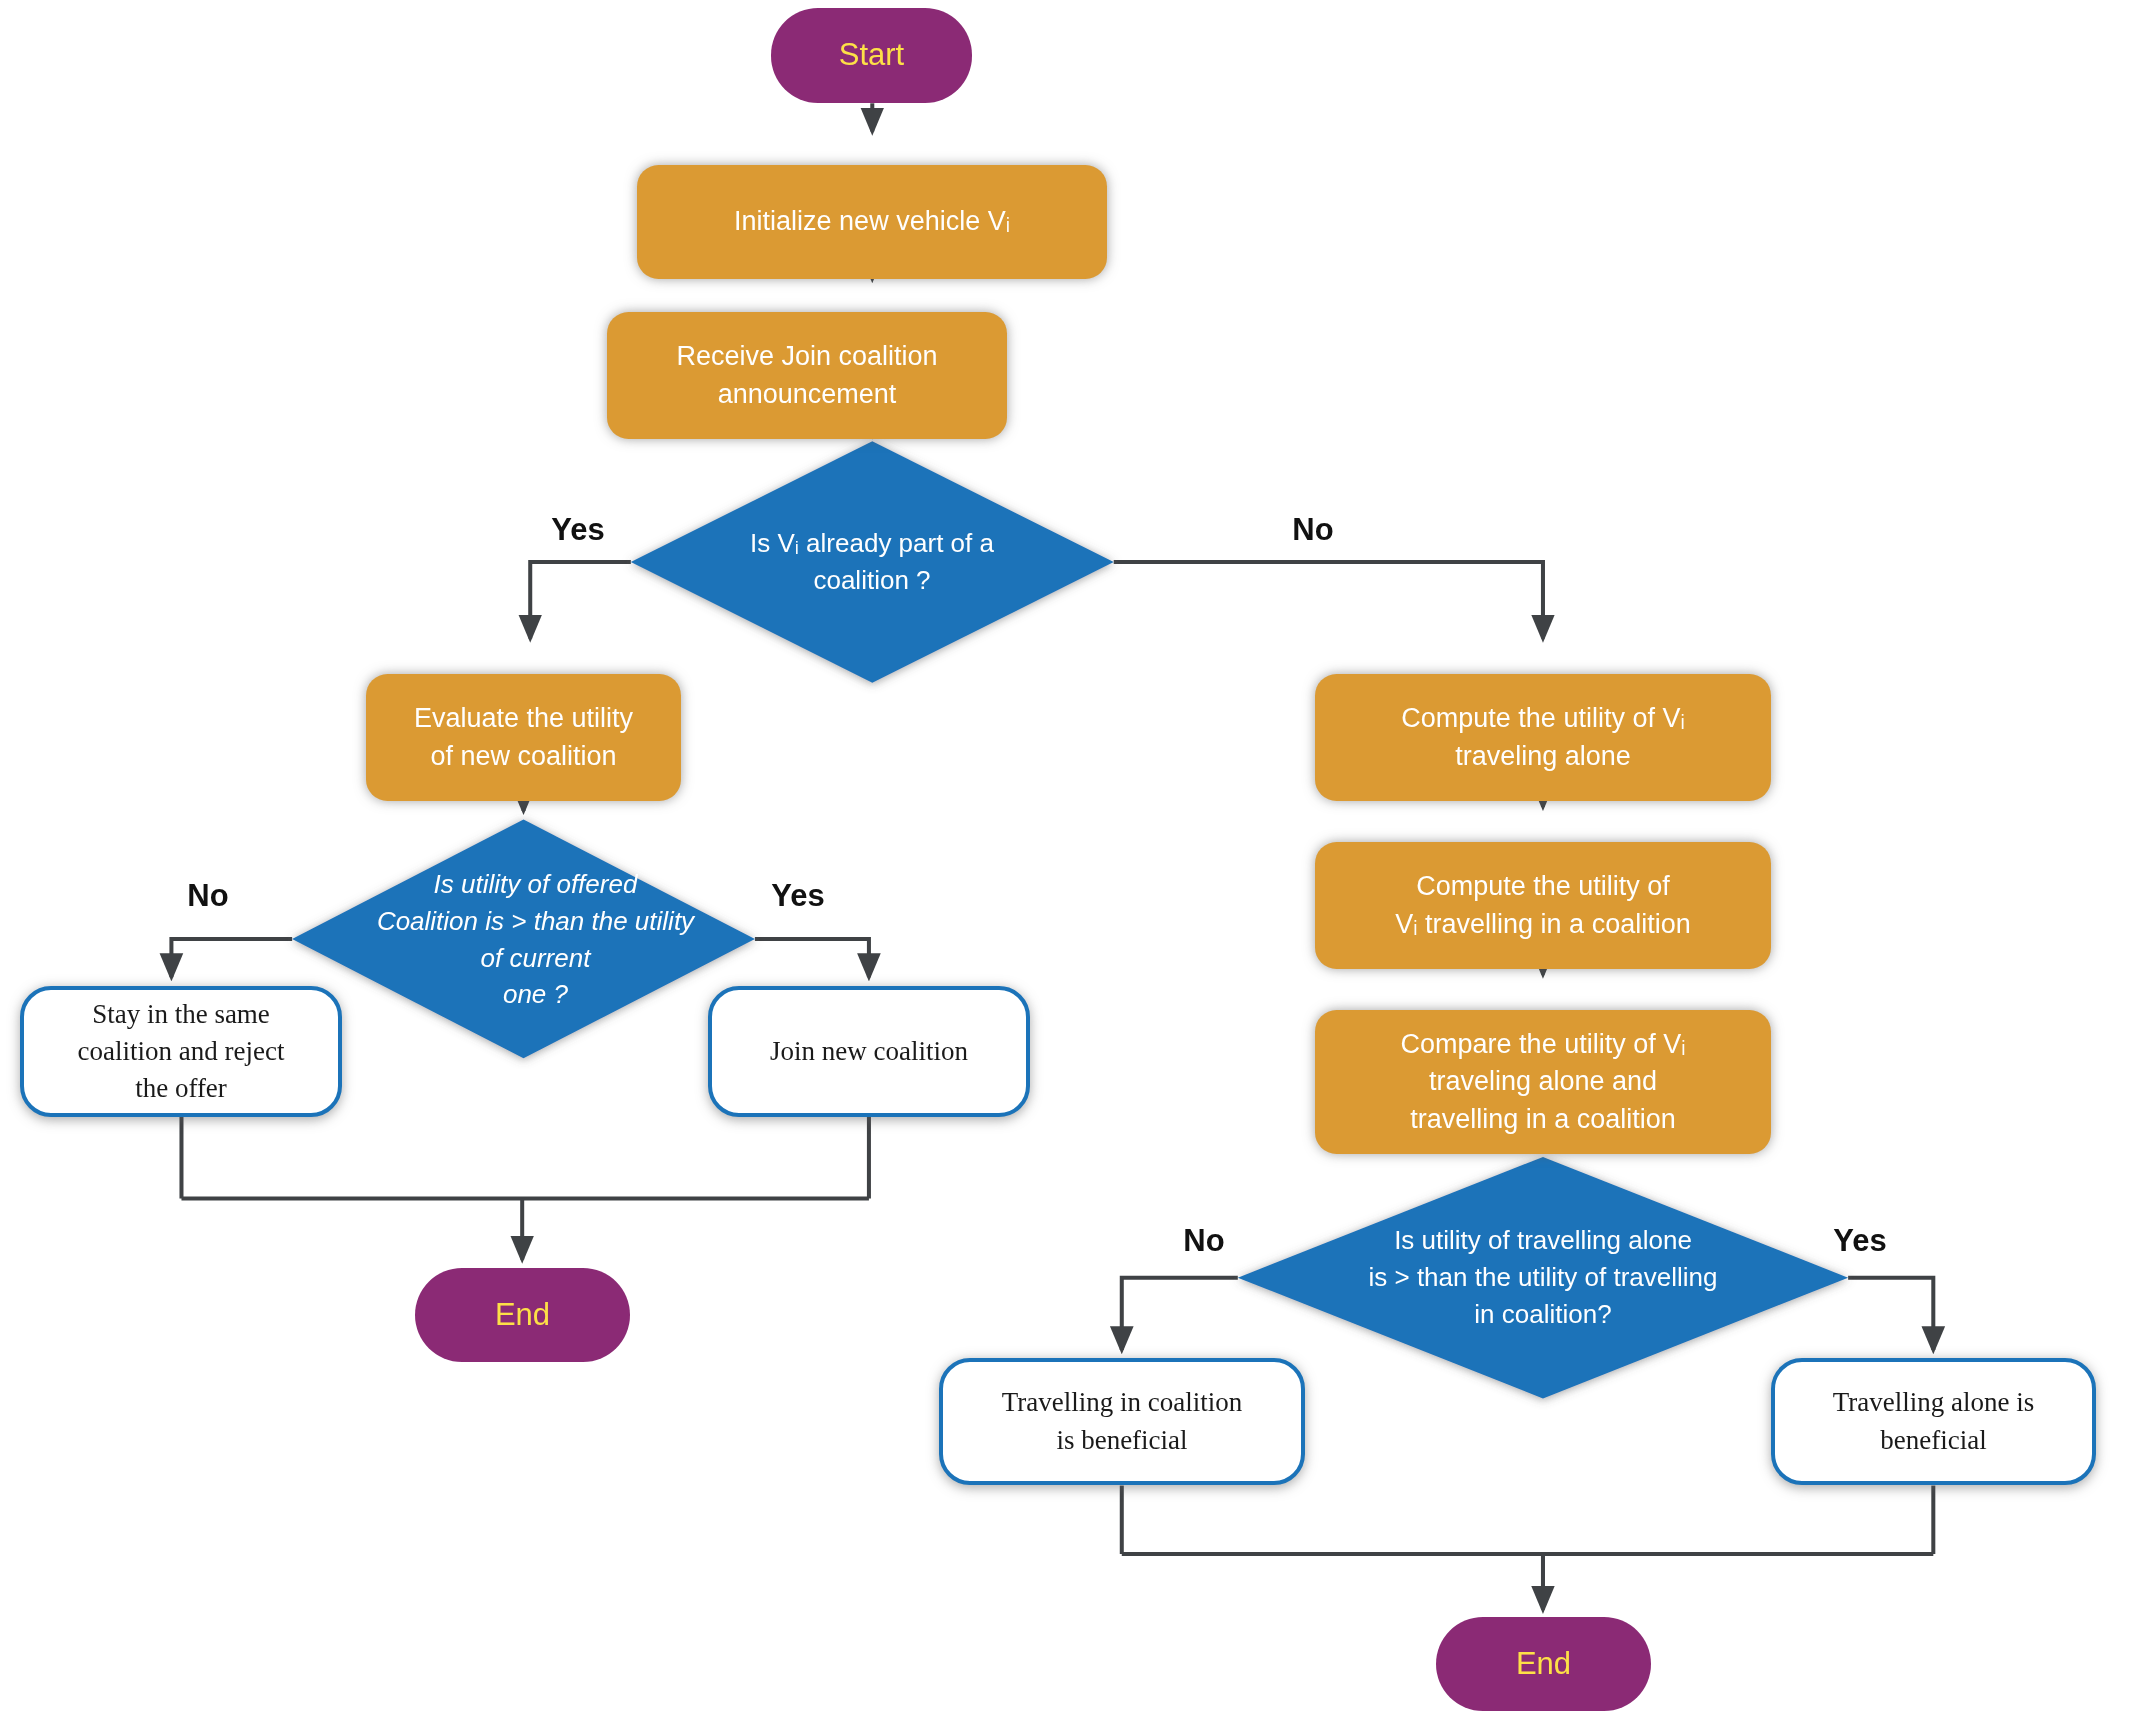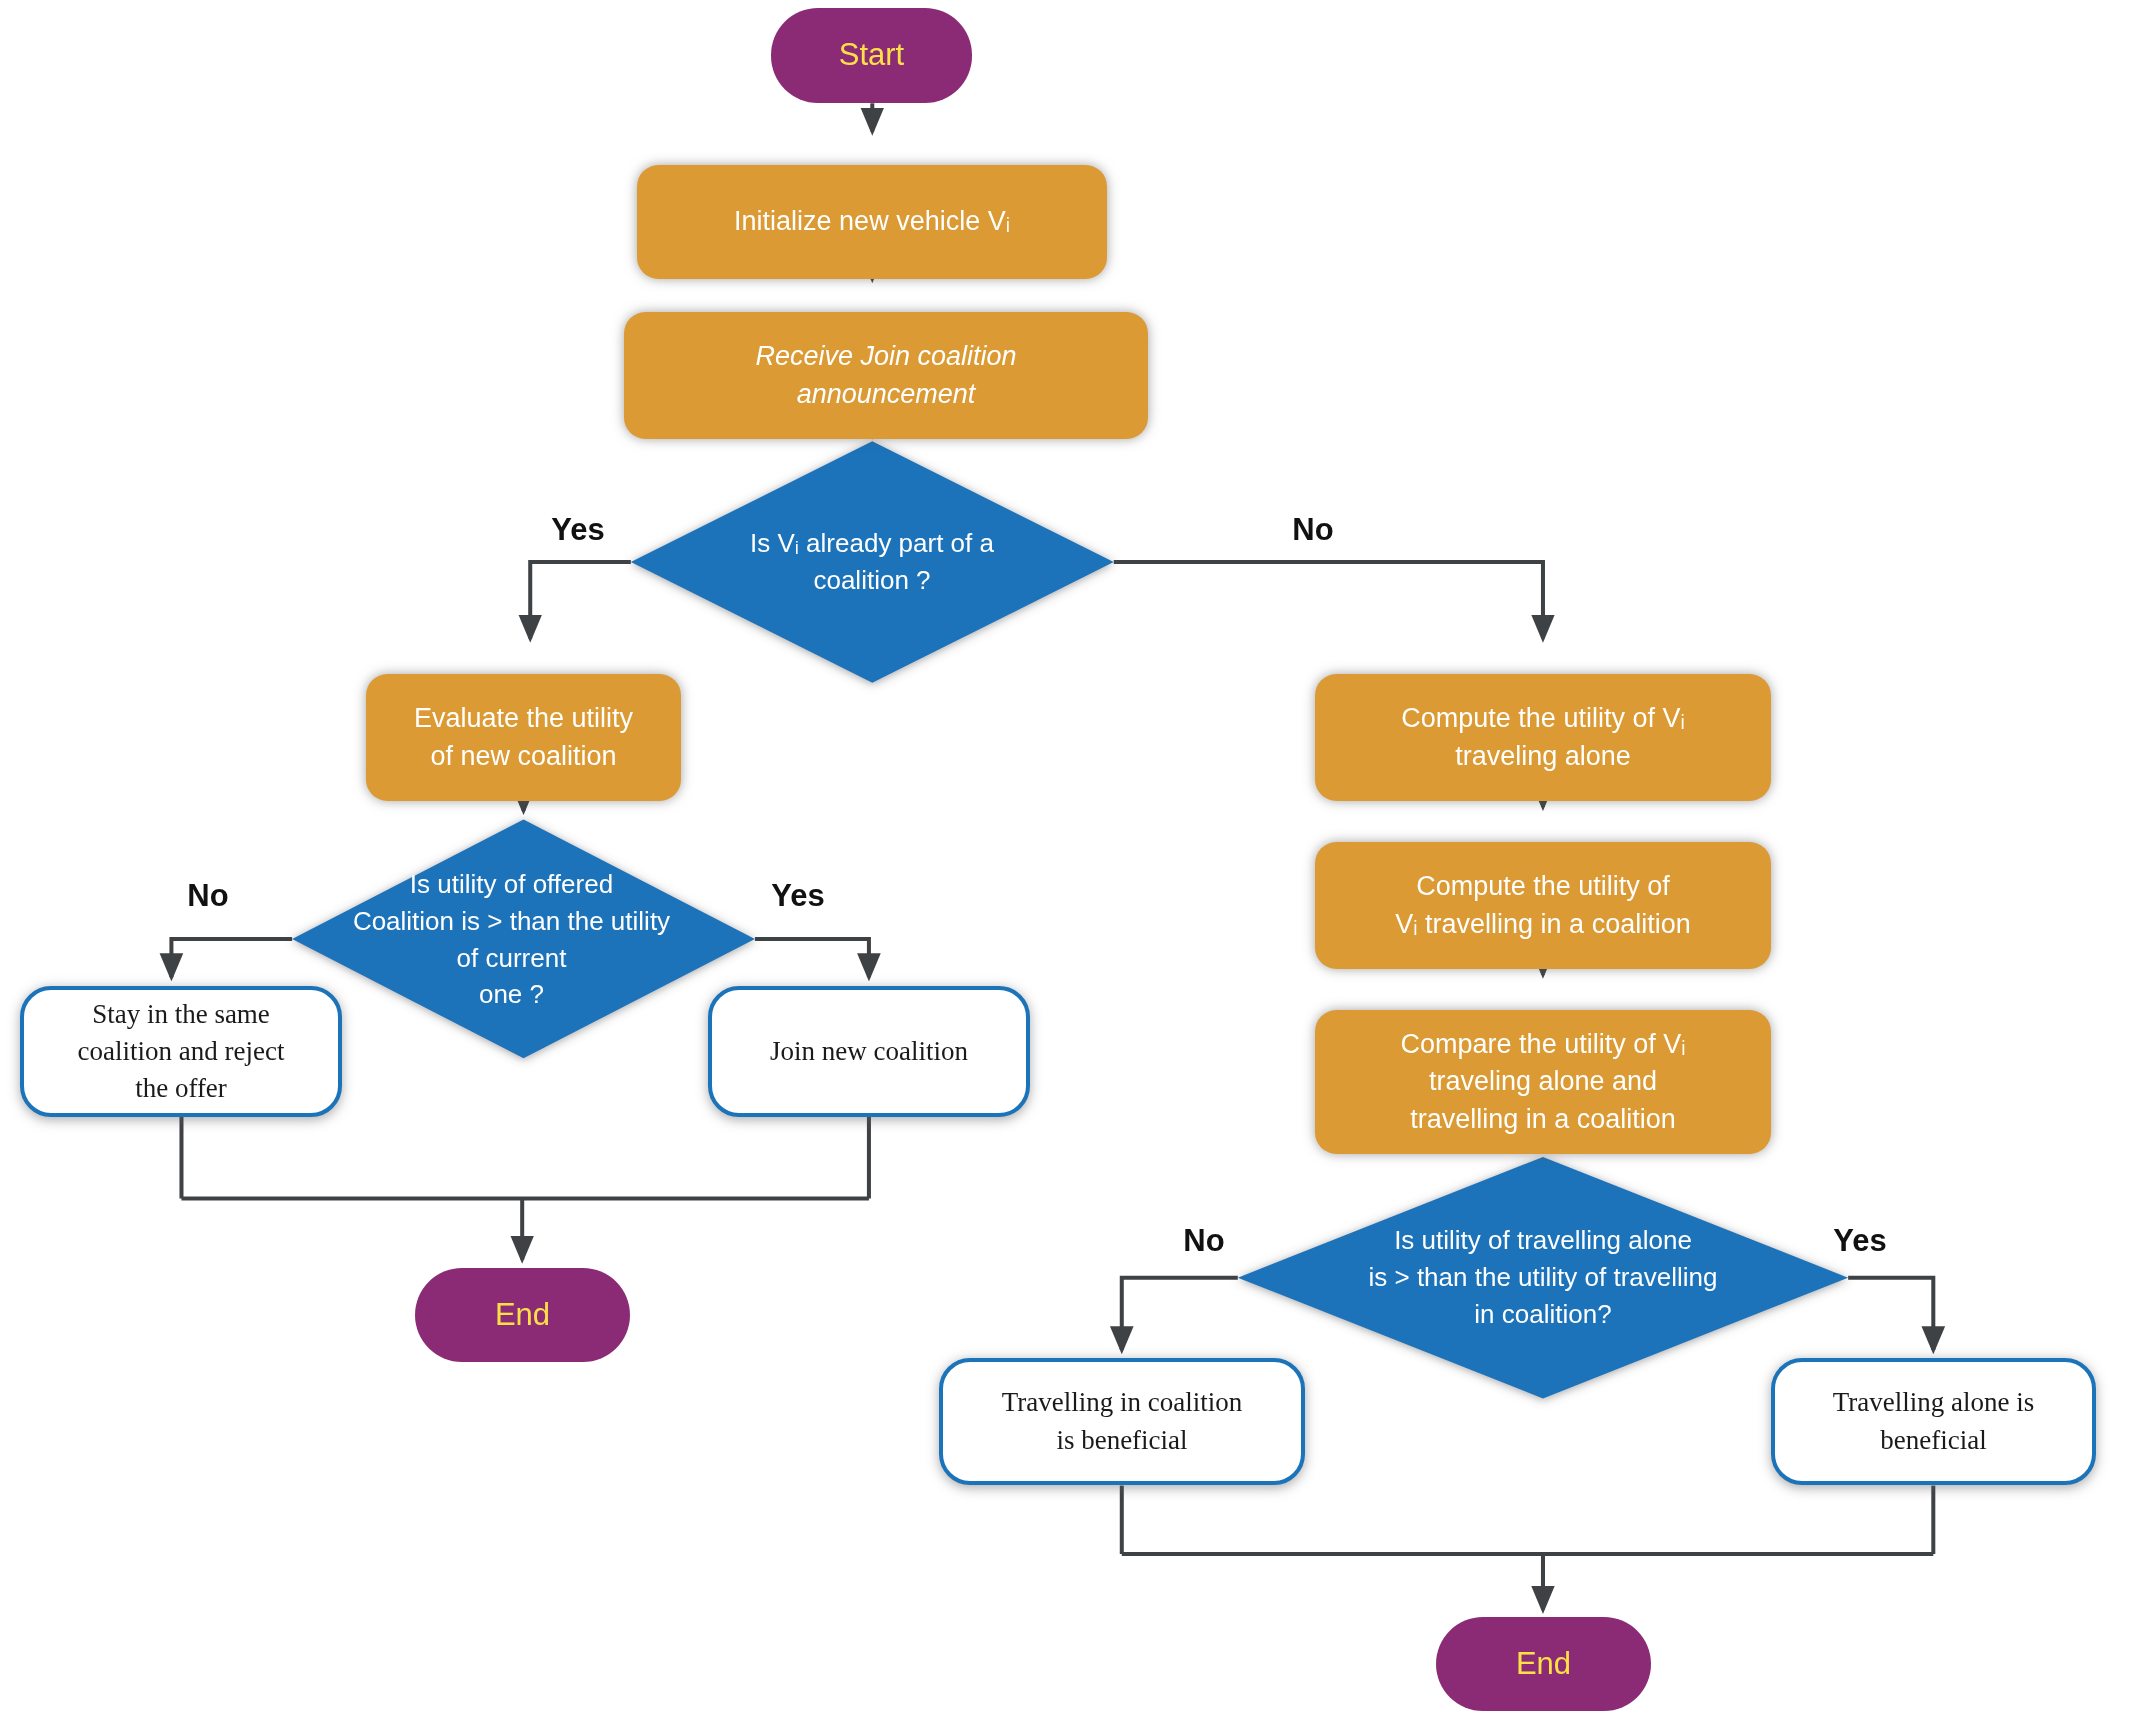--- a/index.html
+++ b/index.html
@@ -112,7 +112,7 @@
   <div class="node term" style="left:1436px;top:1617px;width:215px;height:94px;">End</div>
 
   <div class="node proc" style="left:637px;top:138px;width:470px;height:114px;">Initialize new vehicle Vᵢ</div>
-  <div class="node proc" style="left:624px;top:285px;width:524px;height:127px;font-style:italic;">Receive Join coalition
+  <div class="node proc" style="left:607px;top:285px;width:400px;height:127px;">Receive Join coalition
 announcement</div>
   <div class="node proc" style="left:366px;top:647px;width:315px;height:127px;text-align:center;">Evaluate the utility
 of new coalition</div>

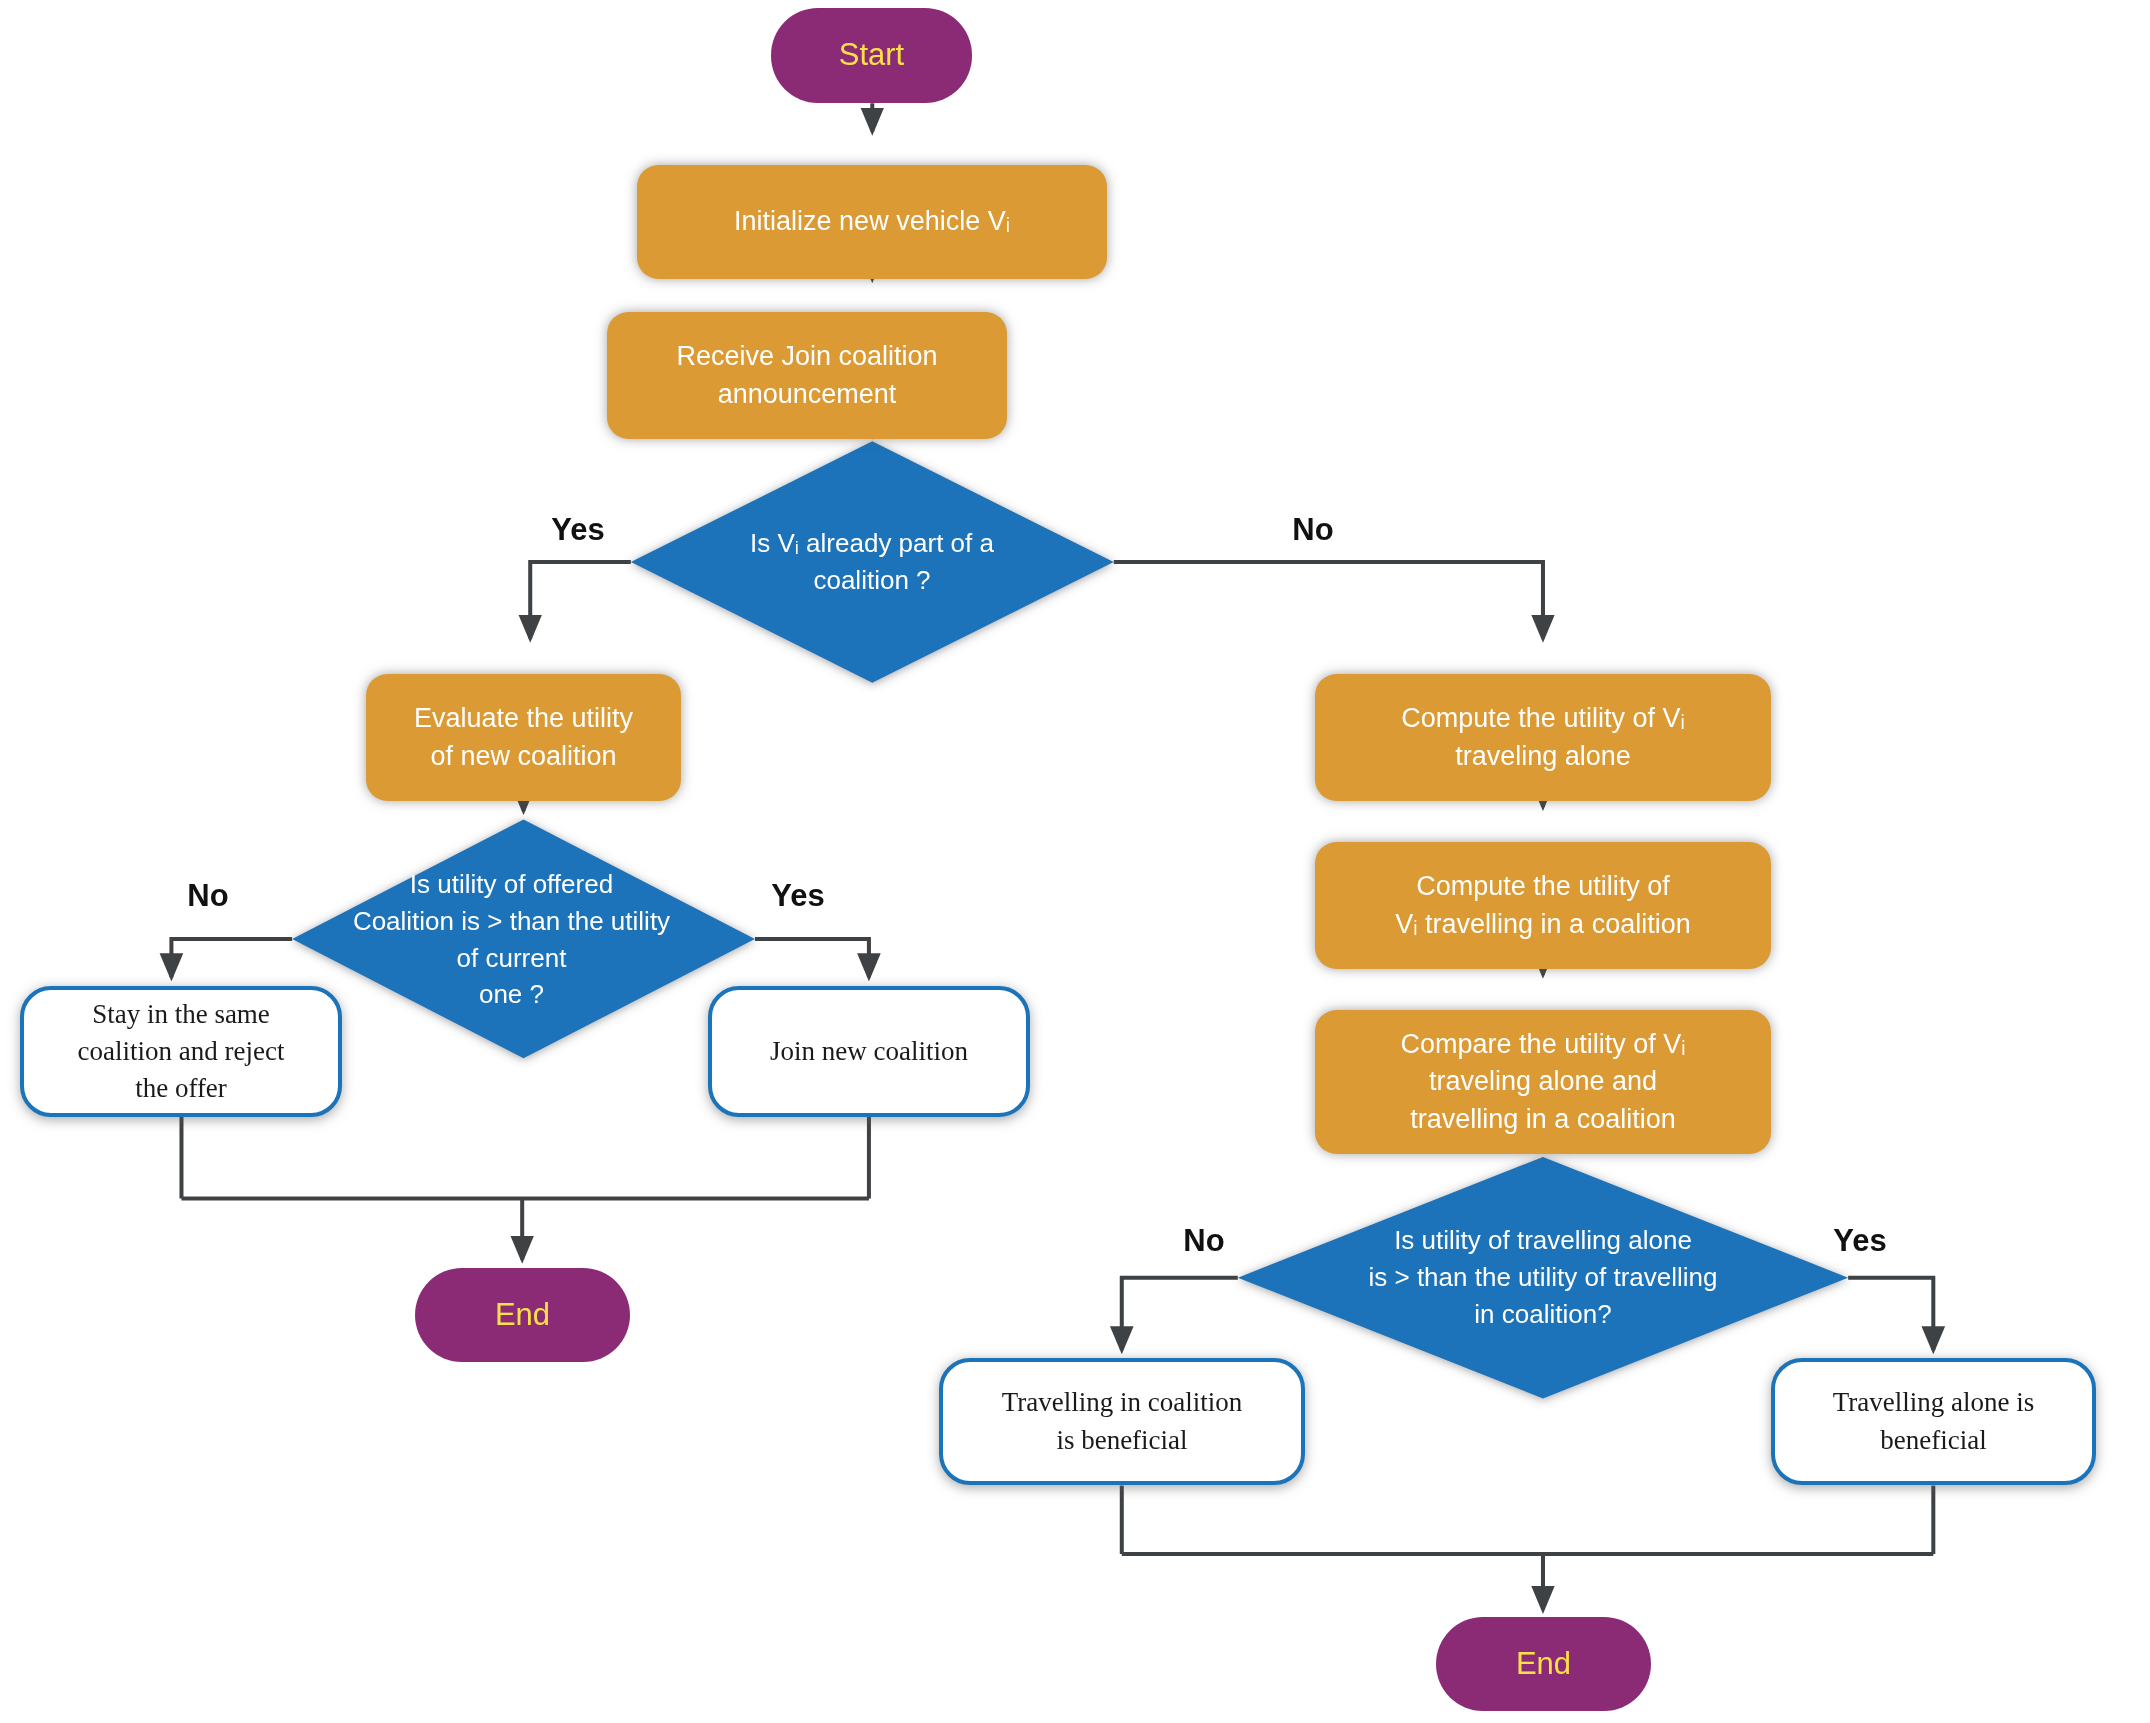--- a/index.html
+++ b/index.html
@@ -126,7 +126,7 @@
 
   <div class="dec-label" style="left:627px;top:441px;width:490px;height:241px;">Is Vᵢ already part of a
 coalition ?</div>
-  <div class="dec-label" style="left:280px;top:820px;width:463px;height:239px;">Is utility of offered
+  <div class="dec-label" style="left:304px;top:820px;width:463px;height:239px;font-style:italic;">Is utility of offered
 Coalition is &gt; than the utility
 of current
 one ?</div>

